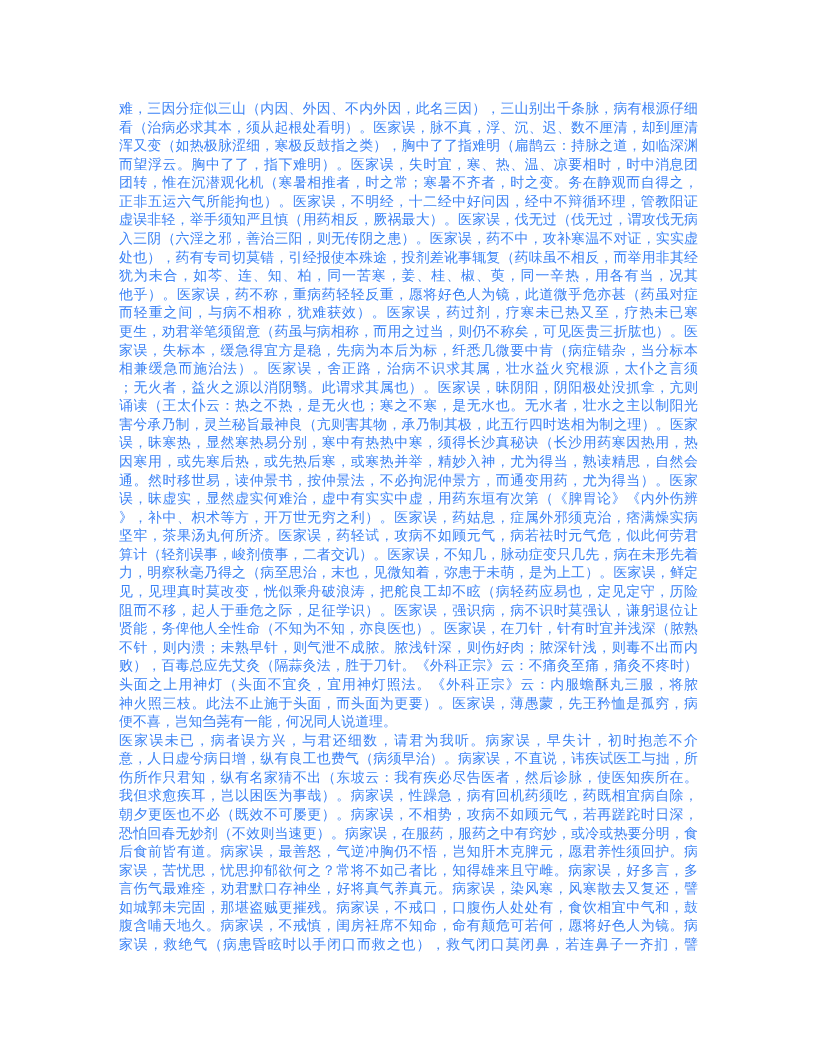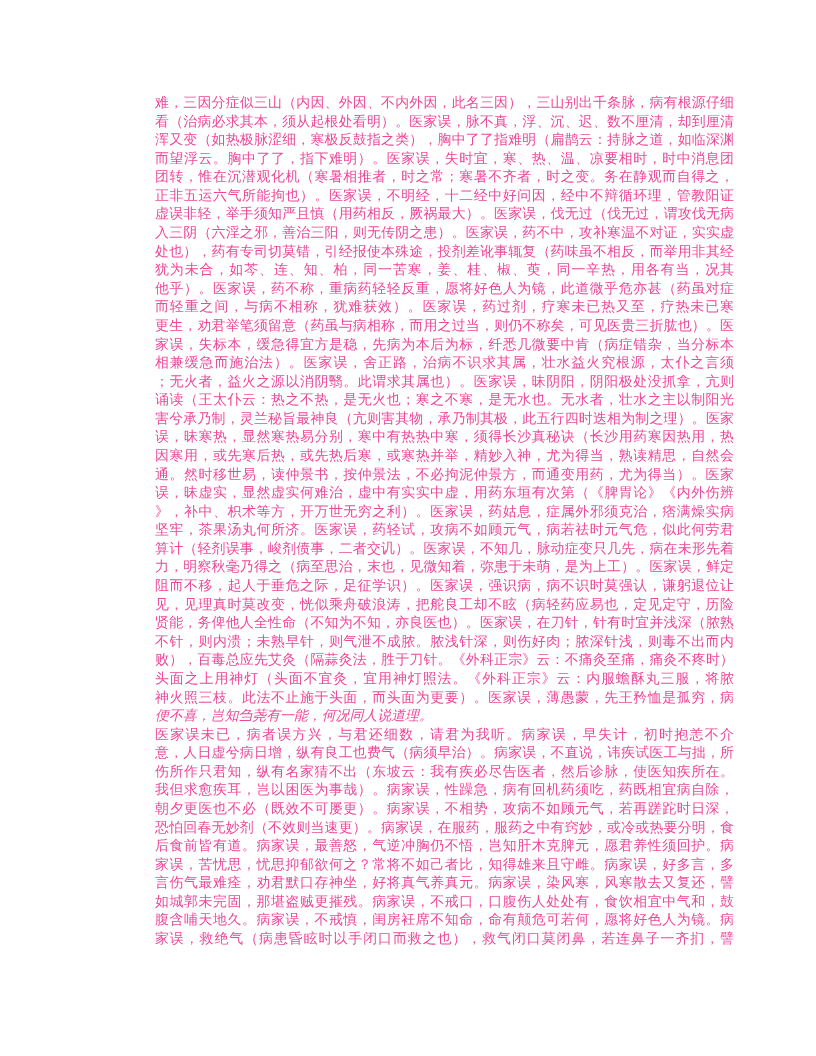--- a/index.html
+++ b/index.html
@@ -21,13 +21,12 @@
     .text-block {
       position: absolute;
       left: 119px;
-      top: 93px;
+      top: 99px;
       width: 579px;
       font-family: "DejaVu Sans", "Liberation Sans", sans-serif;
       font-size: 13.9px;
-      color: #ec4899;
+      color: #3b82f6;
       letter-spacing: 0;
-      margin-left: 36px;
     }
     .line {
       height: 18.58px;

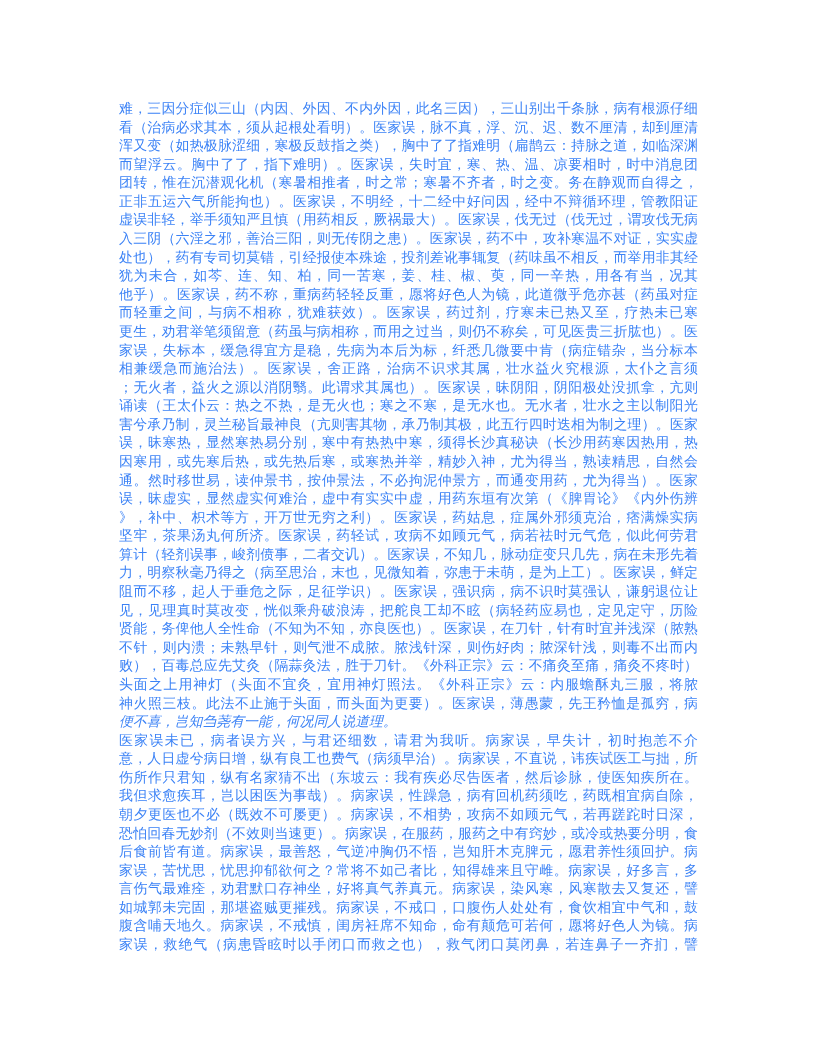--- a/index.html
+++ b/index.html
@@ -72,8 +72,8 @@
       <div class="line">坚牢，茶果汤丸何所济。医家误，药轻试，攻病不如顾元气，病若祛时元气危，似此何劳君</div>
       <div class="line">算计（轻剂误事，峻剂偾事，二者交讥）。医家误，不知几，脉动症变只几先，病在未形先着</div>
       <div class="line">力，明察秋毫乃得之（病至思治，末也，见微知着，弥患于未萌，是为上工）。医家误，鲜定</div>
+      <div class="line">见，见理真时莫改变，恍似乘舟破浪涛，把舵良工却不眩（病轻药应易也，定见定守，历险</div>
       <div class="line">阻而不移，起人于垂危之际，足征学识）。医家误，强识病，病不识时莫强认，谦躬退位让</div>
-      <div class="line">见，见理真时莫改变，恍似乘舟破浪涛，把舵良工却不眩（病轻药应易也，定见定守，历险</div>
       <div class="line">贤能，务俾他人全性命（不知为不知，亦良医也）。医家误，在刀针，针有时宜并浅深（脓熟</div>
       <div class="line">不针，则内溃；未熟早针，则气泄不成脓。脓浅针深，则伤好肉；脓深针浅，则毒不出而内</div>
       <div class="line">败），百毒总应先艾灸（隔蒜灸法，胜于刀针。《外科正宗》云：不痛灸至痛，痛灸不疼时）</div>

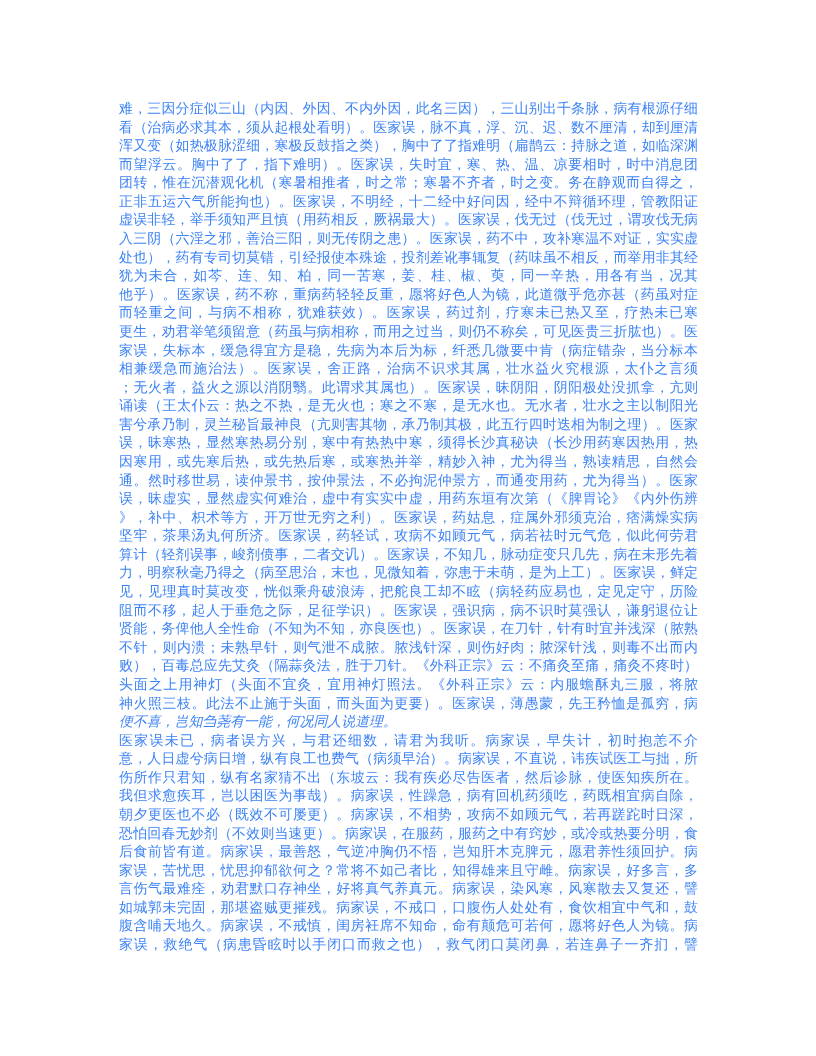--- a/index.html
+++ b/index.html
@@ -38,7 +38,6 @@
     .line.short {
       text-align: left;
       text-align-last: left;
-      font-style: italic;
     }
   </style>
 </head>

